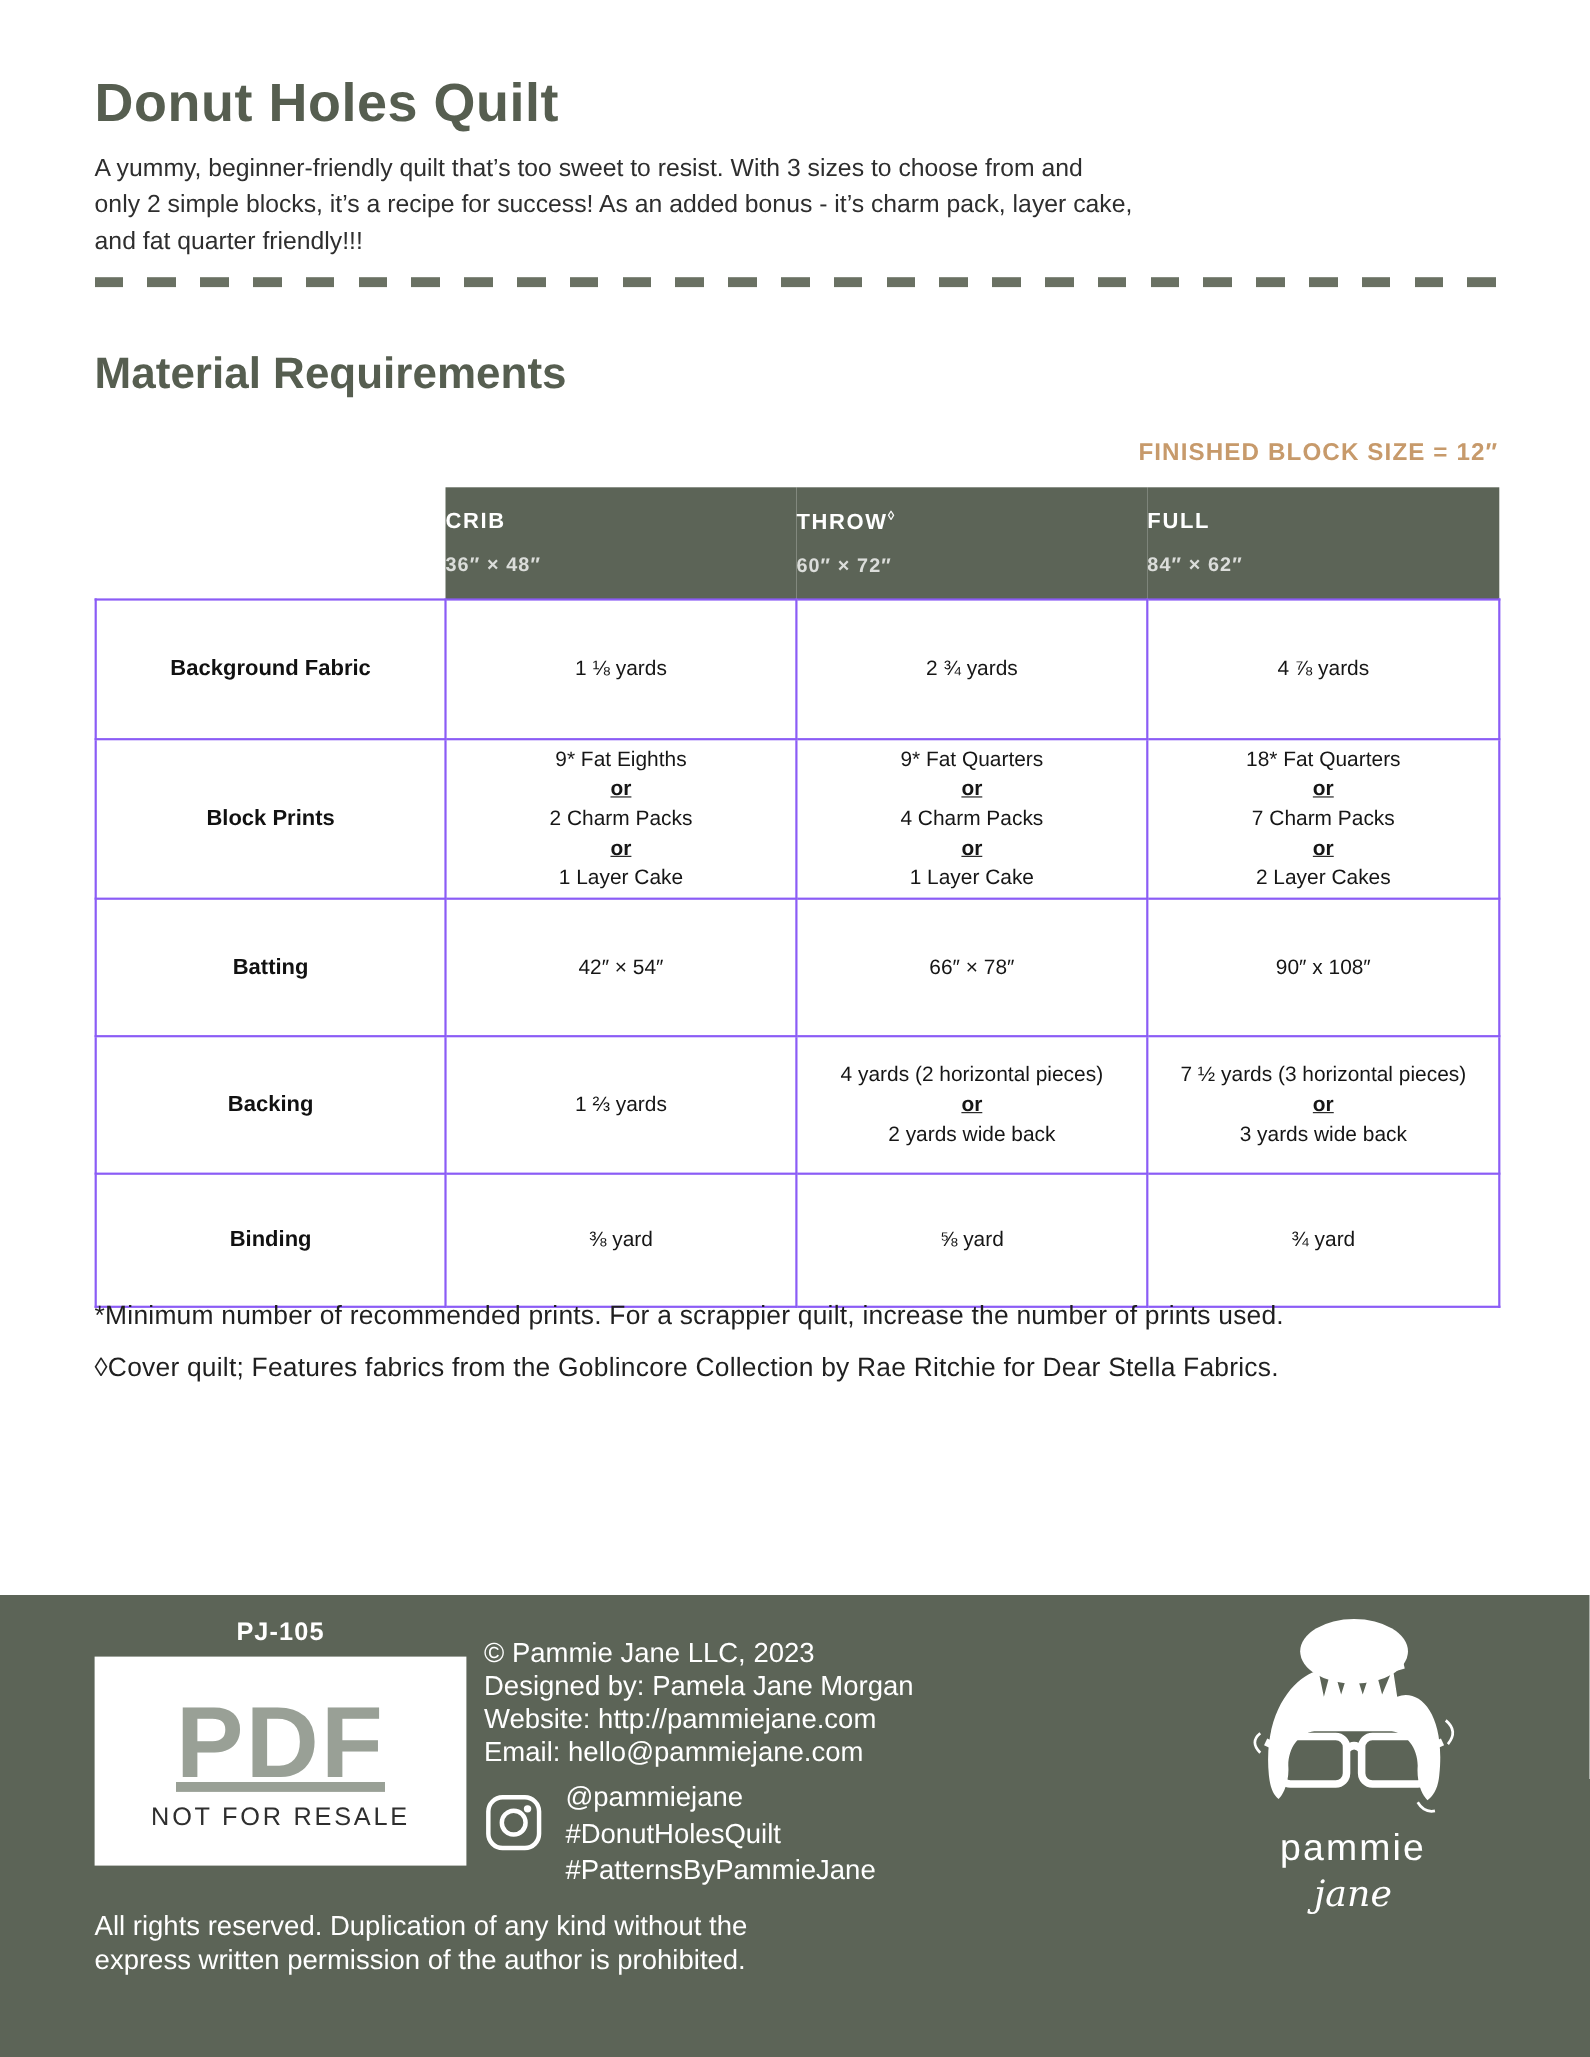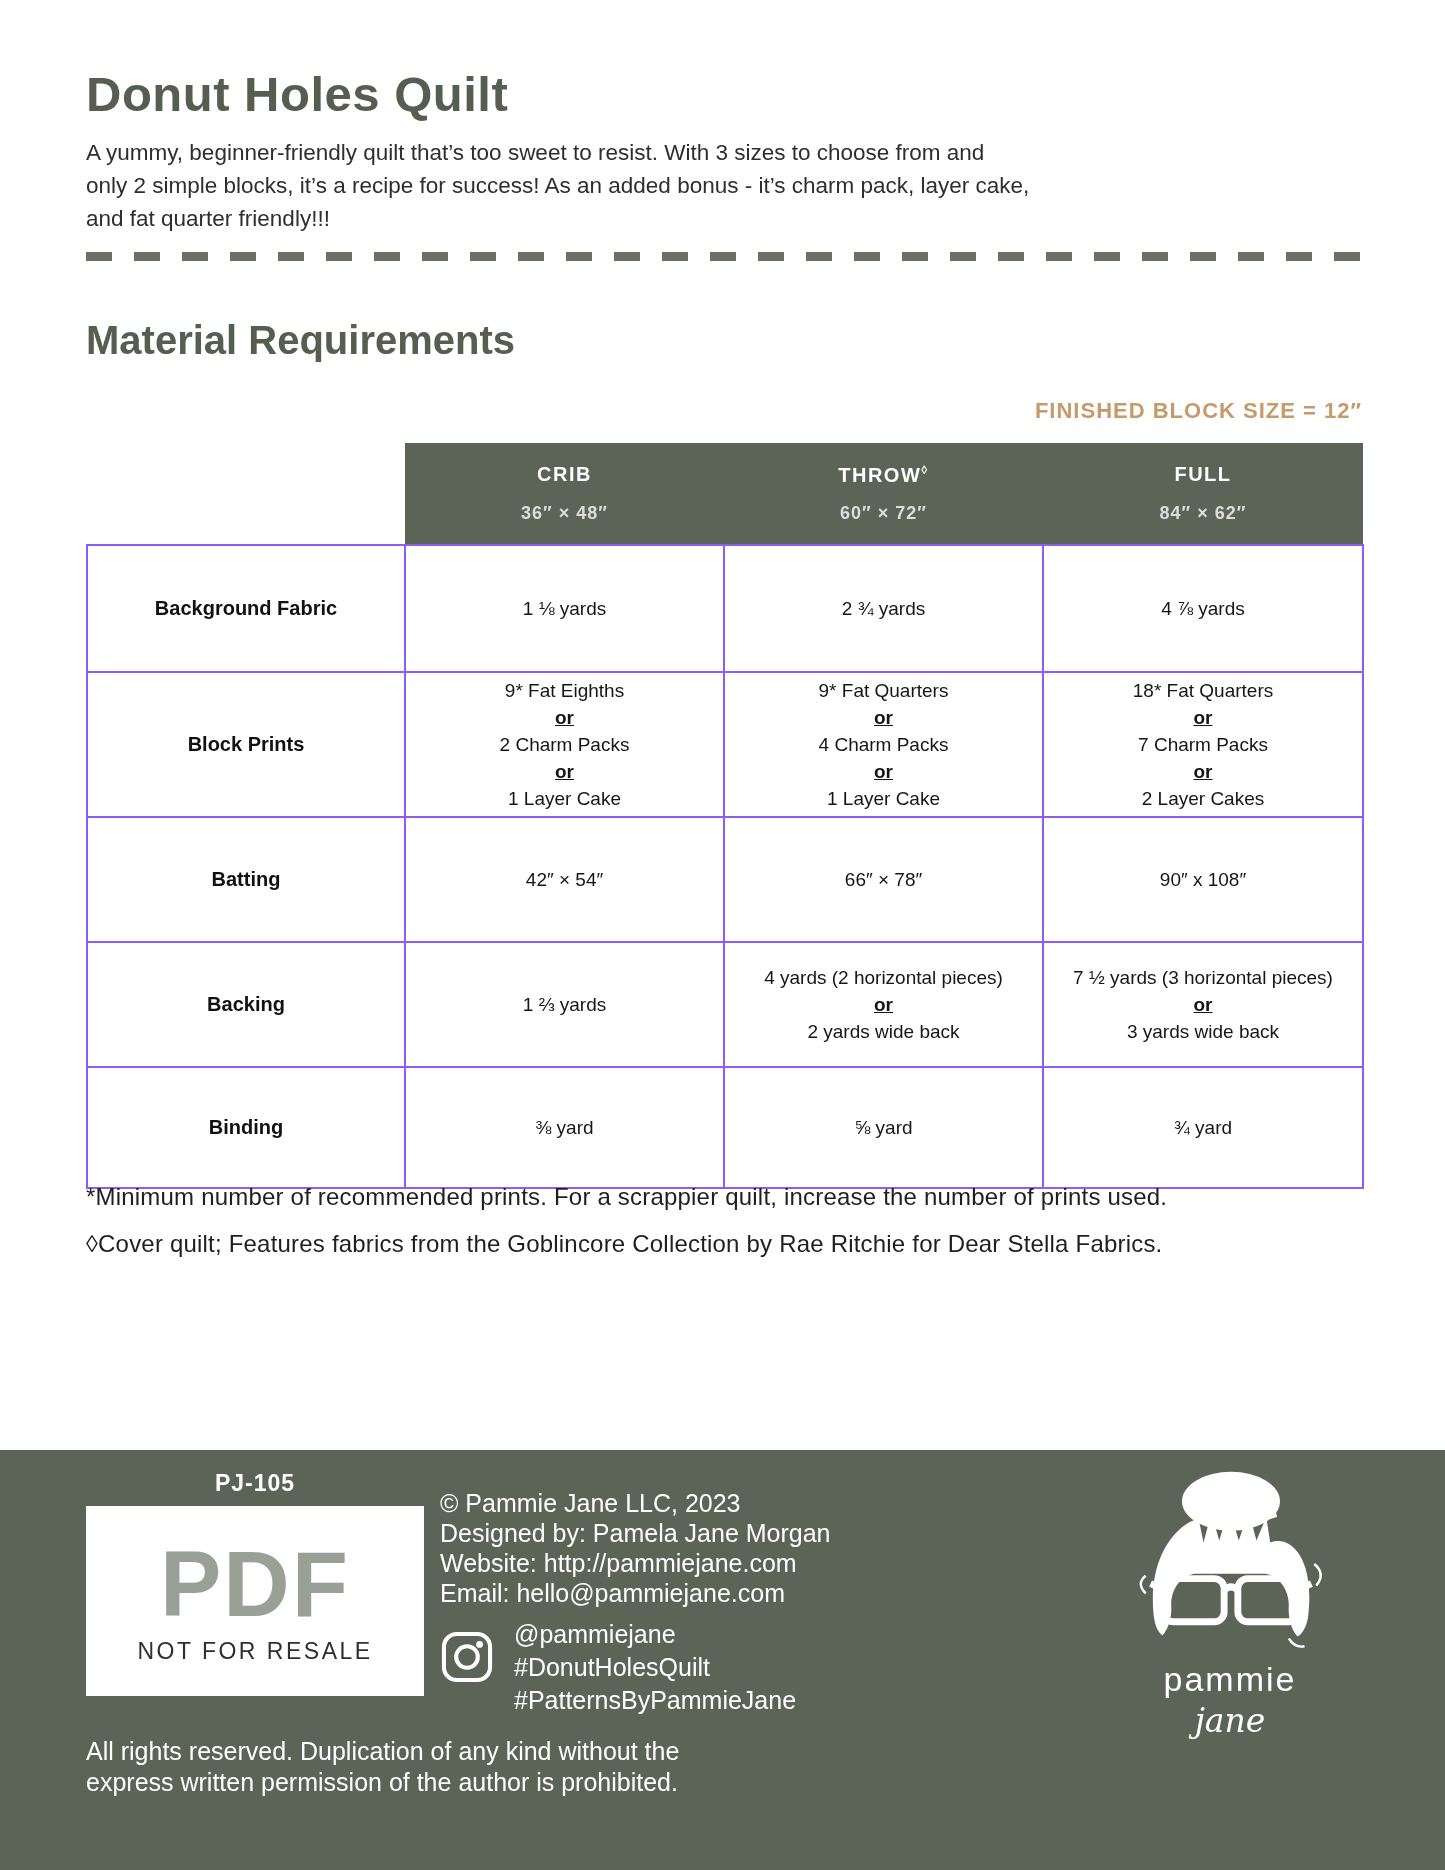--- a/index.html
+++ b/index.html
@@ -40,7 +40,7 @@
   #materials-table tr.head{height:102px;}
   #materials-table tr.head td.corner{border:none;background:transparent;}
   #materials-table tr.head th{
-    border:none;background:#5c6457;vertical-align:middle;text-align:center;padding:0;
+    border:none;background:#5c6457;vertical-align:middle;text-align:left;padding:0;
   }
   .col-name{font-size:20px;font-weight:700;color:#ffffff;letter-spacing:1.5px;}
   .col-name sup{font-size:12px;}

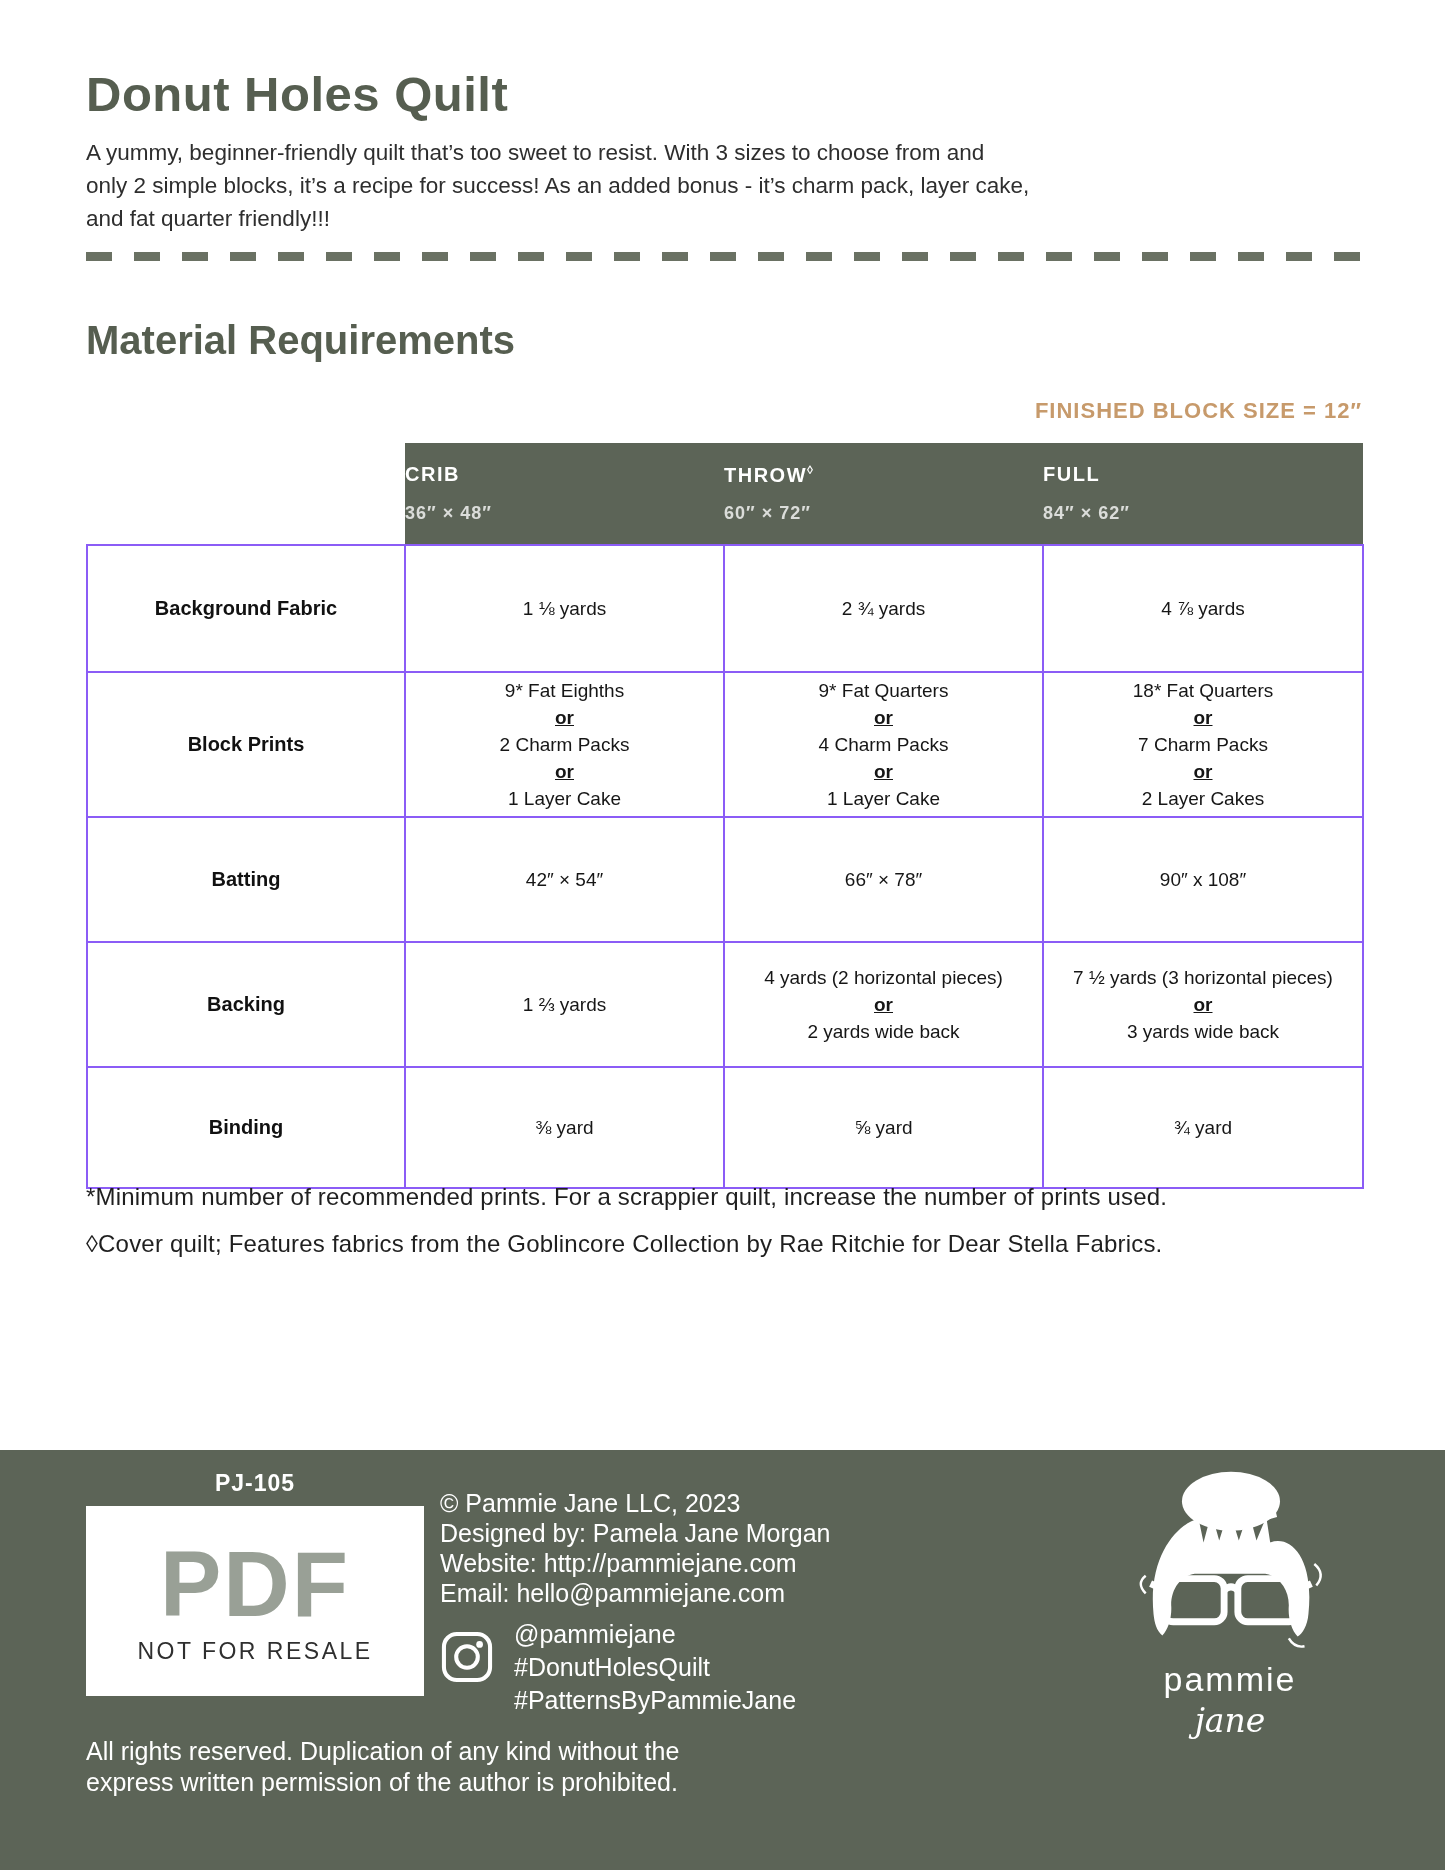--- a/index.html
+++ b/index.html
@@ -72,7 +72,7 @@
     position:absolute;left:86px;top:56px;width:338px;height:190px;background:#ffffff;
     display:flex;flex-direction:column;align-items:center;justify-content:center;
   }
-  #pdf-label{font-size:92px;font-weight:800;color:#99a096;line-height:1;letter-spacing:2px;}
+  #pdf-label{font-size:92px;font-weight:800;color:#99a096;line-height:1;letter-spacing:2px;text-decoration:underline;}
   #not-for-resale{font-size:23px;color:#2f2f2f;letter-spacing:2.5px;margin-top:8px;}
   #copyright-block{position:absolute;left:440px;top:38px;font-size:25px;line-height:30px;}
   #insta-row{position:absolute;left:440px;top:168px;display:flex;align-items:flex-start;}

